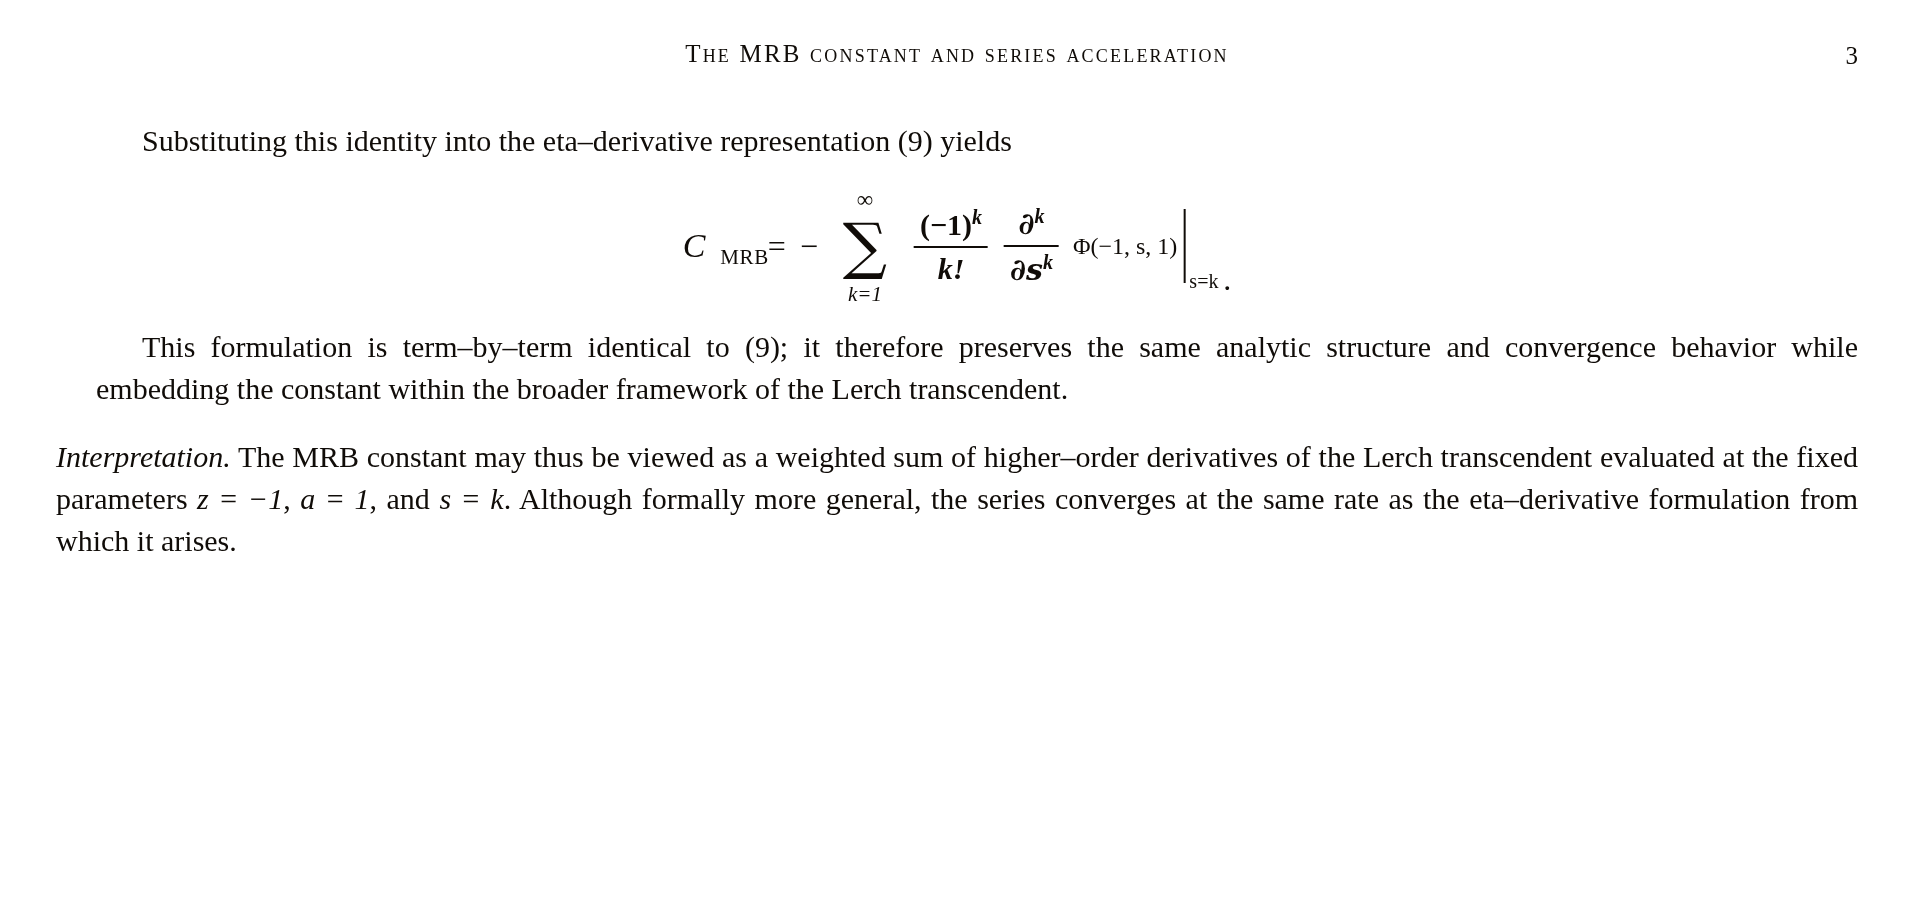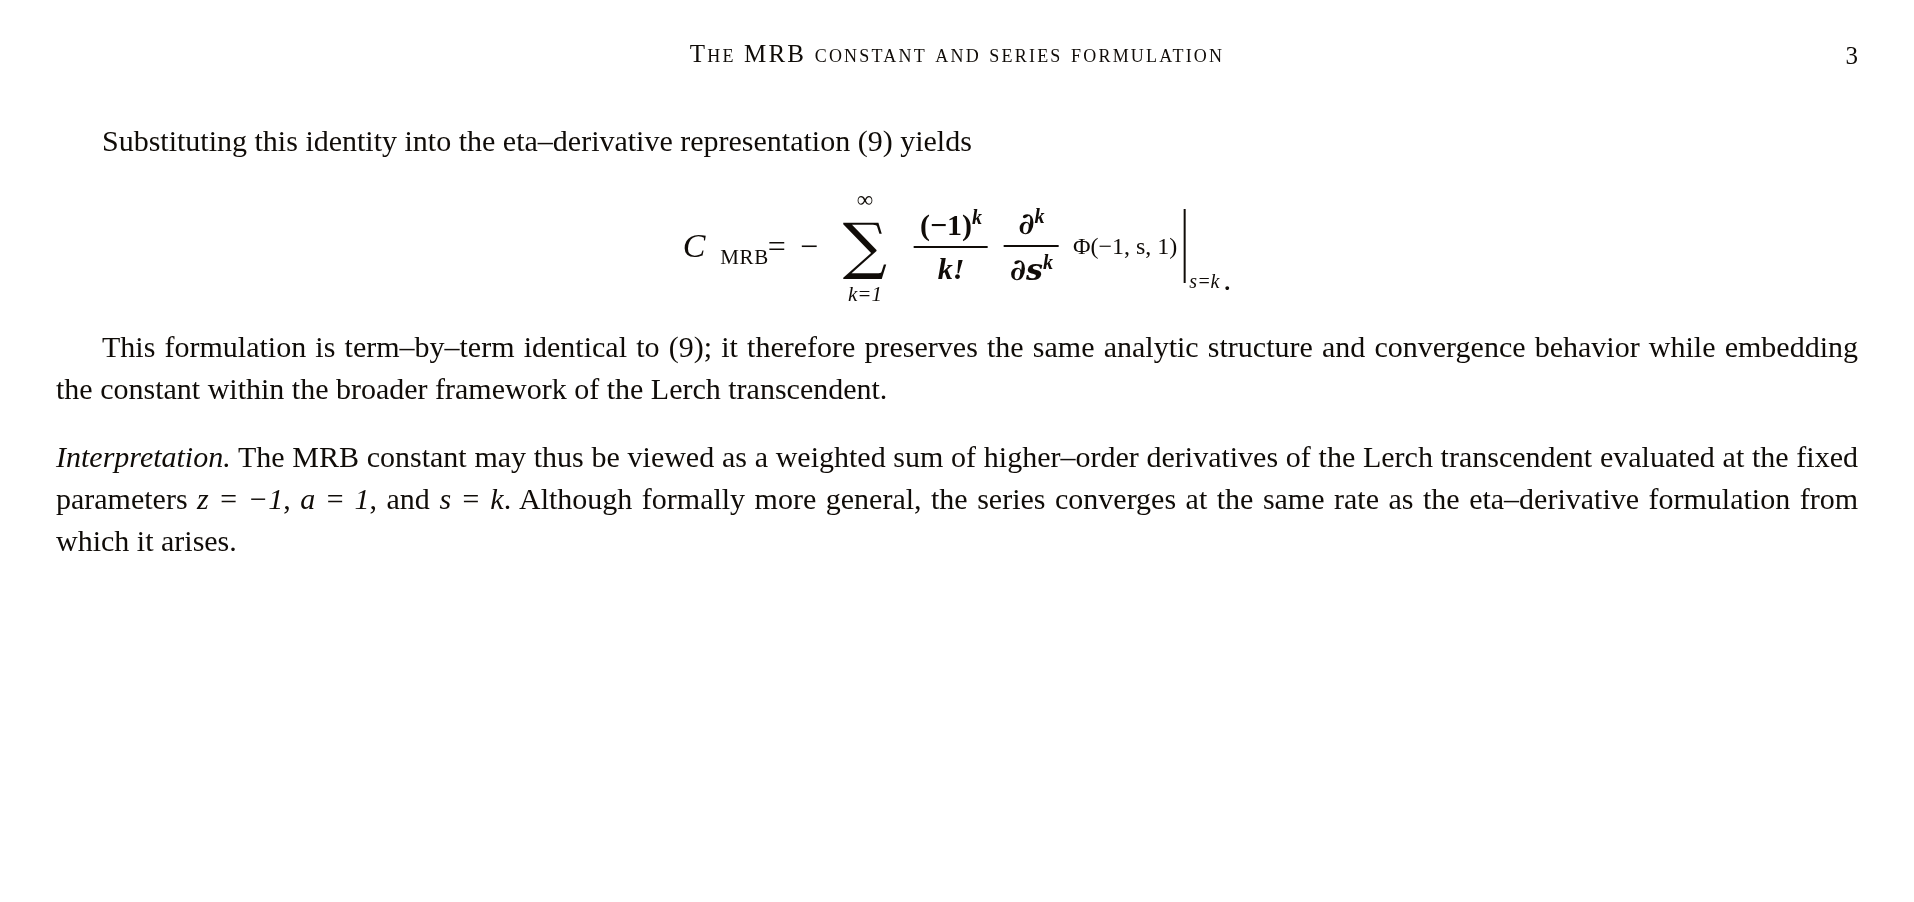--- a/index.html
+++ b/index.html
@@ -196,7 +196,7 @@
 <div class="page">
 
   <div class="running-head">
-    <div class="title">The MRB constant and series formulation</div>
+    <div class="title">The MRB constant and series acceleration</div>
     <div class="page-number">3</div>
   </div>
 

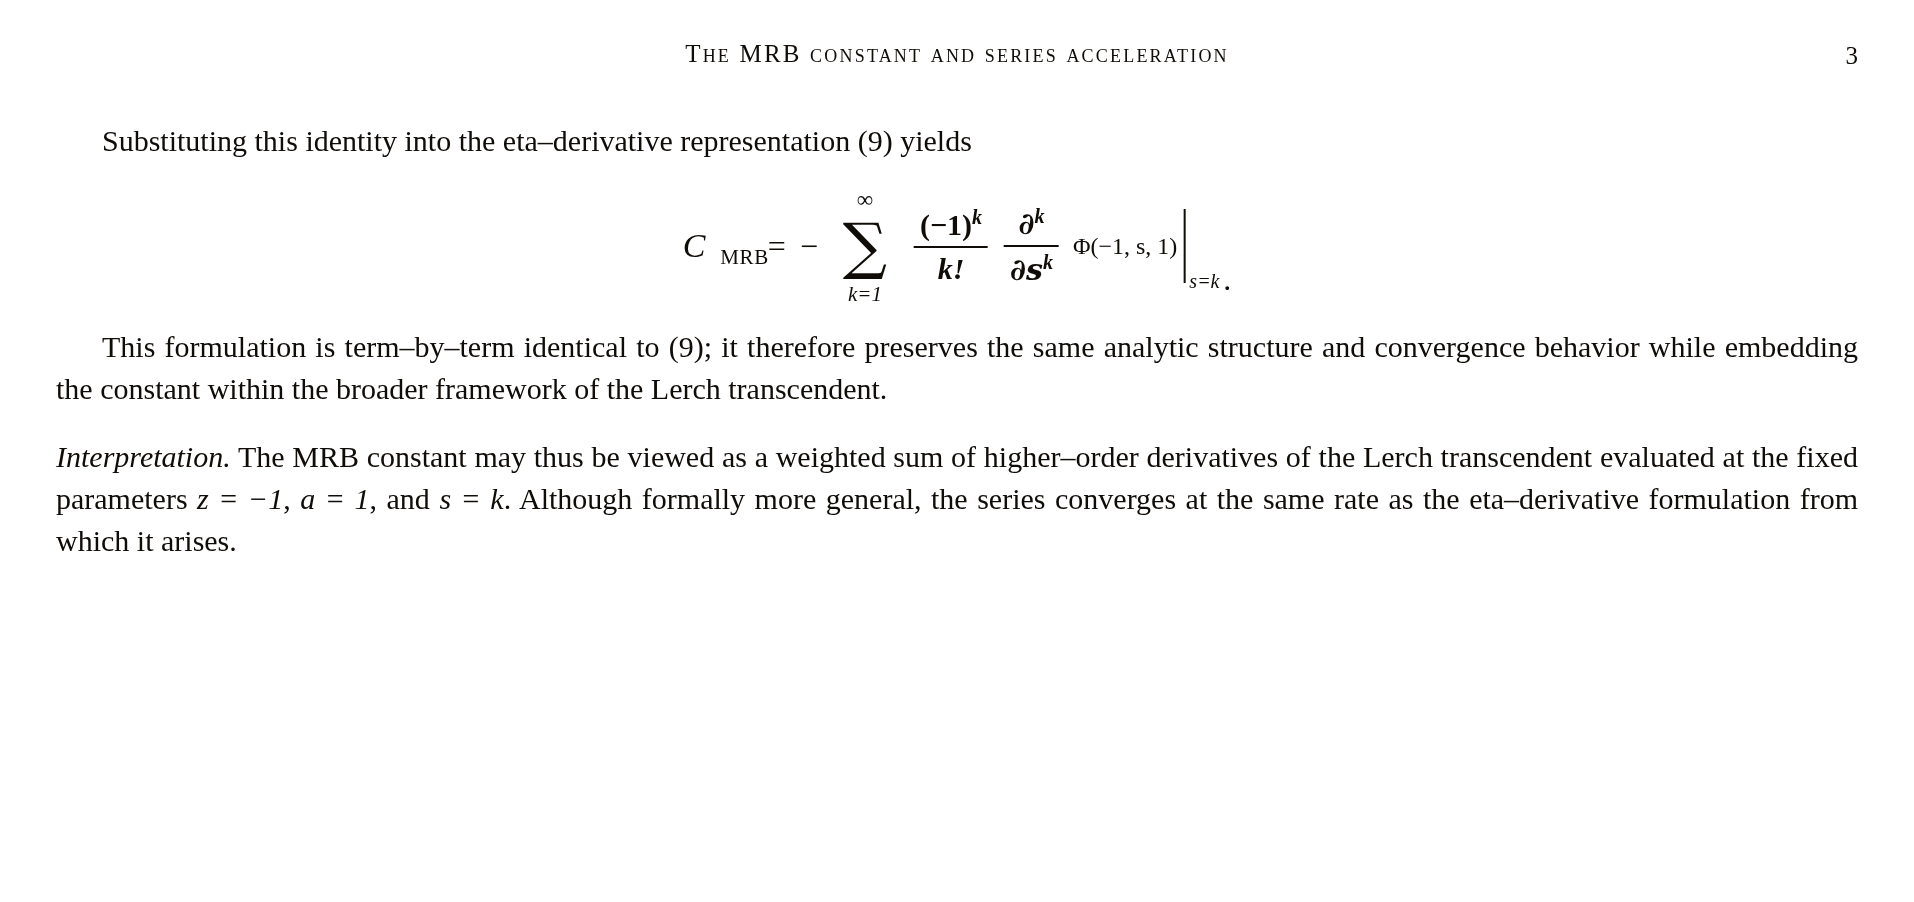--- a/index.html
+++ b/index.html
@@ -59,6 +59,7 @@
   }
   p.indent {
     text-indent: 46px;
+    margin-left: 40px;
   }
   .gap-md { height: 26px; }
 

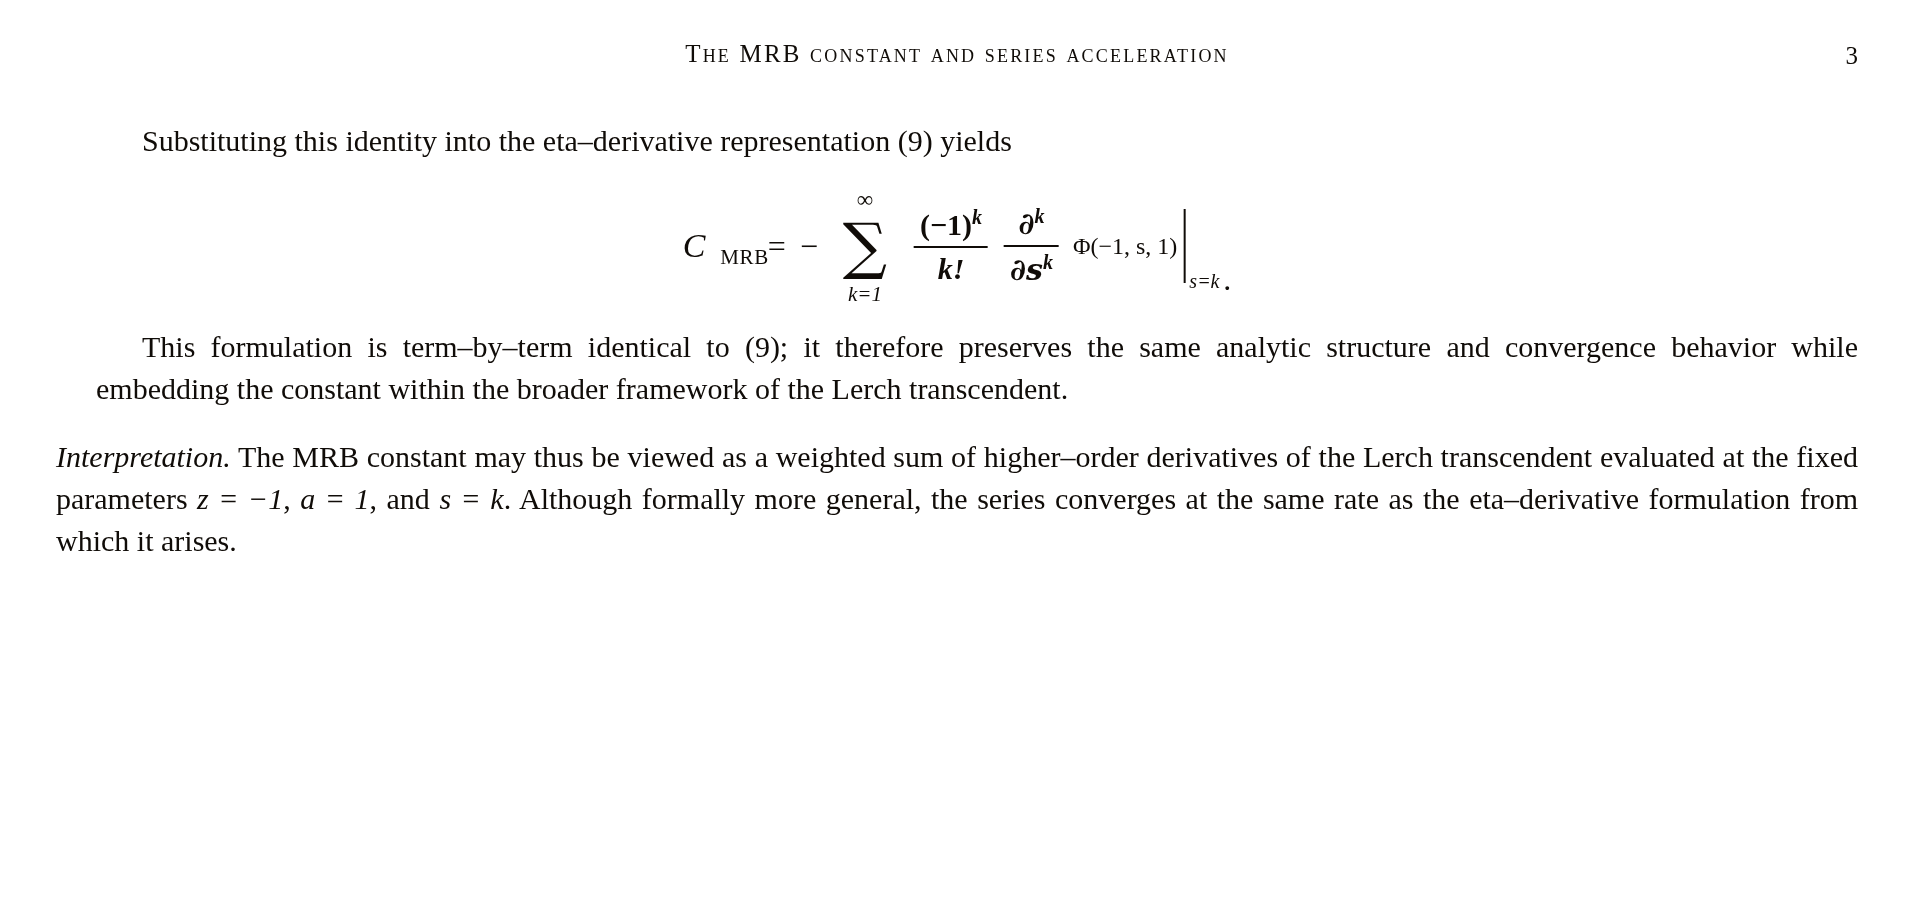--- a/index.html
+++ b/index.html
@@ -178,7 +178,6 @@
     left: 6px;
     bottom: -10px;
     font-size: 20px;
-    font-style: italic;
     white-space: nowrap;
     margin-top: 26px;
   }

